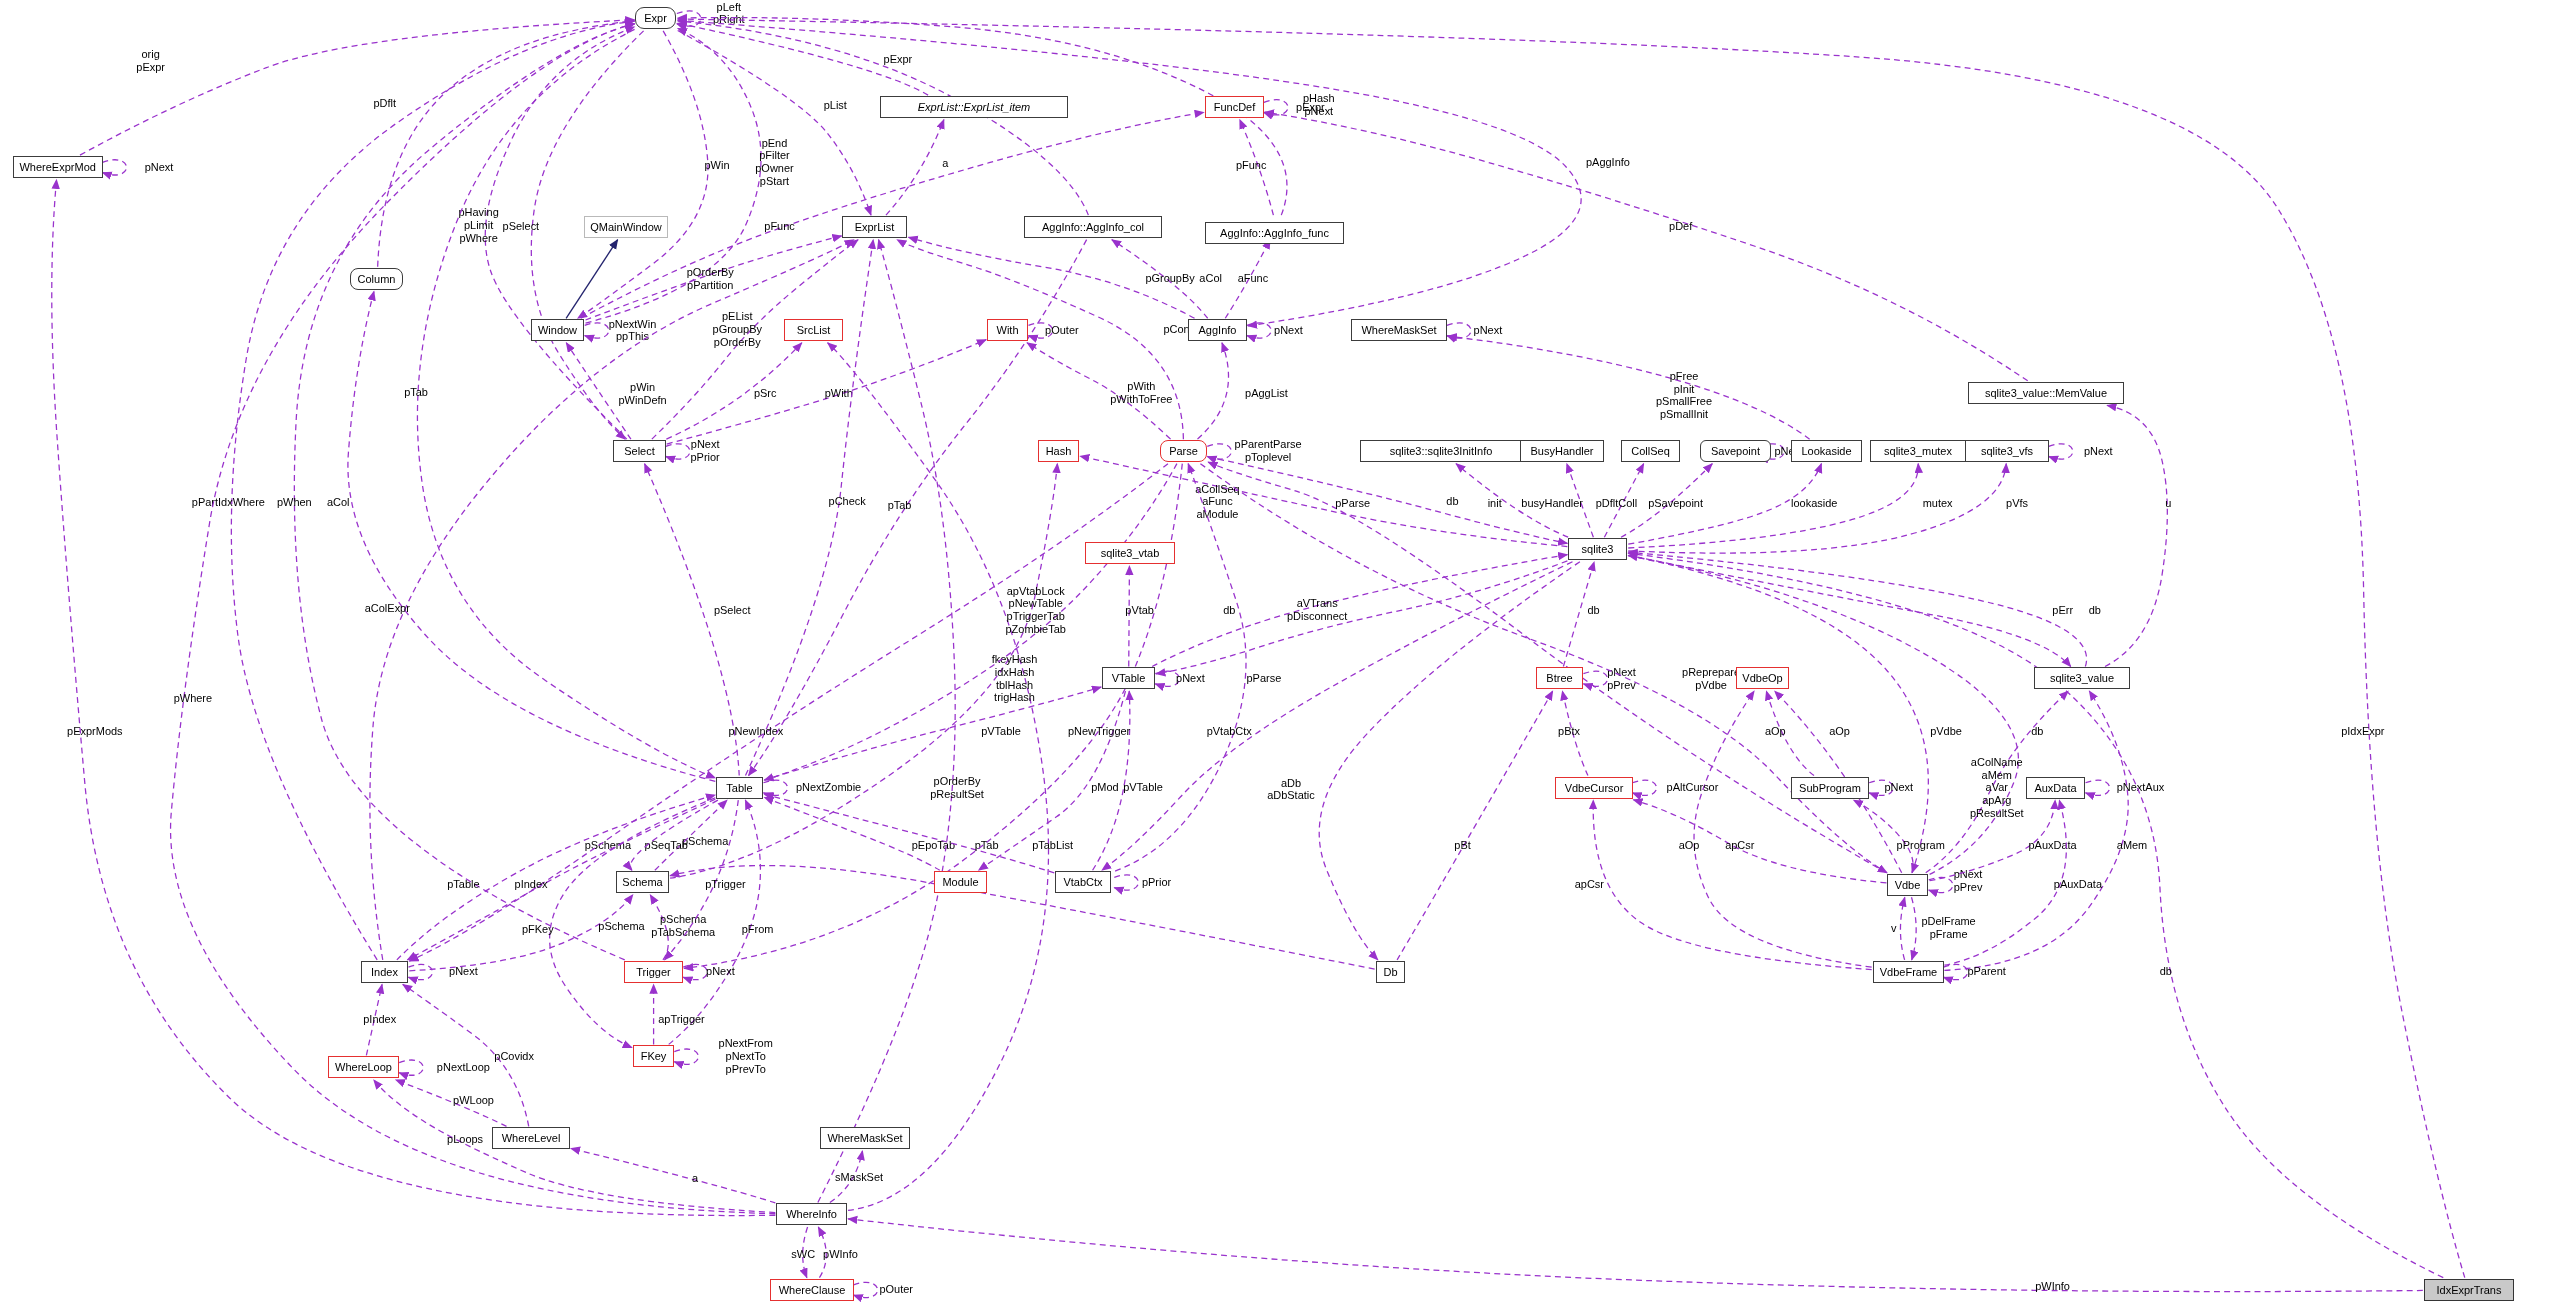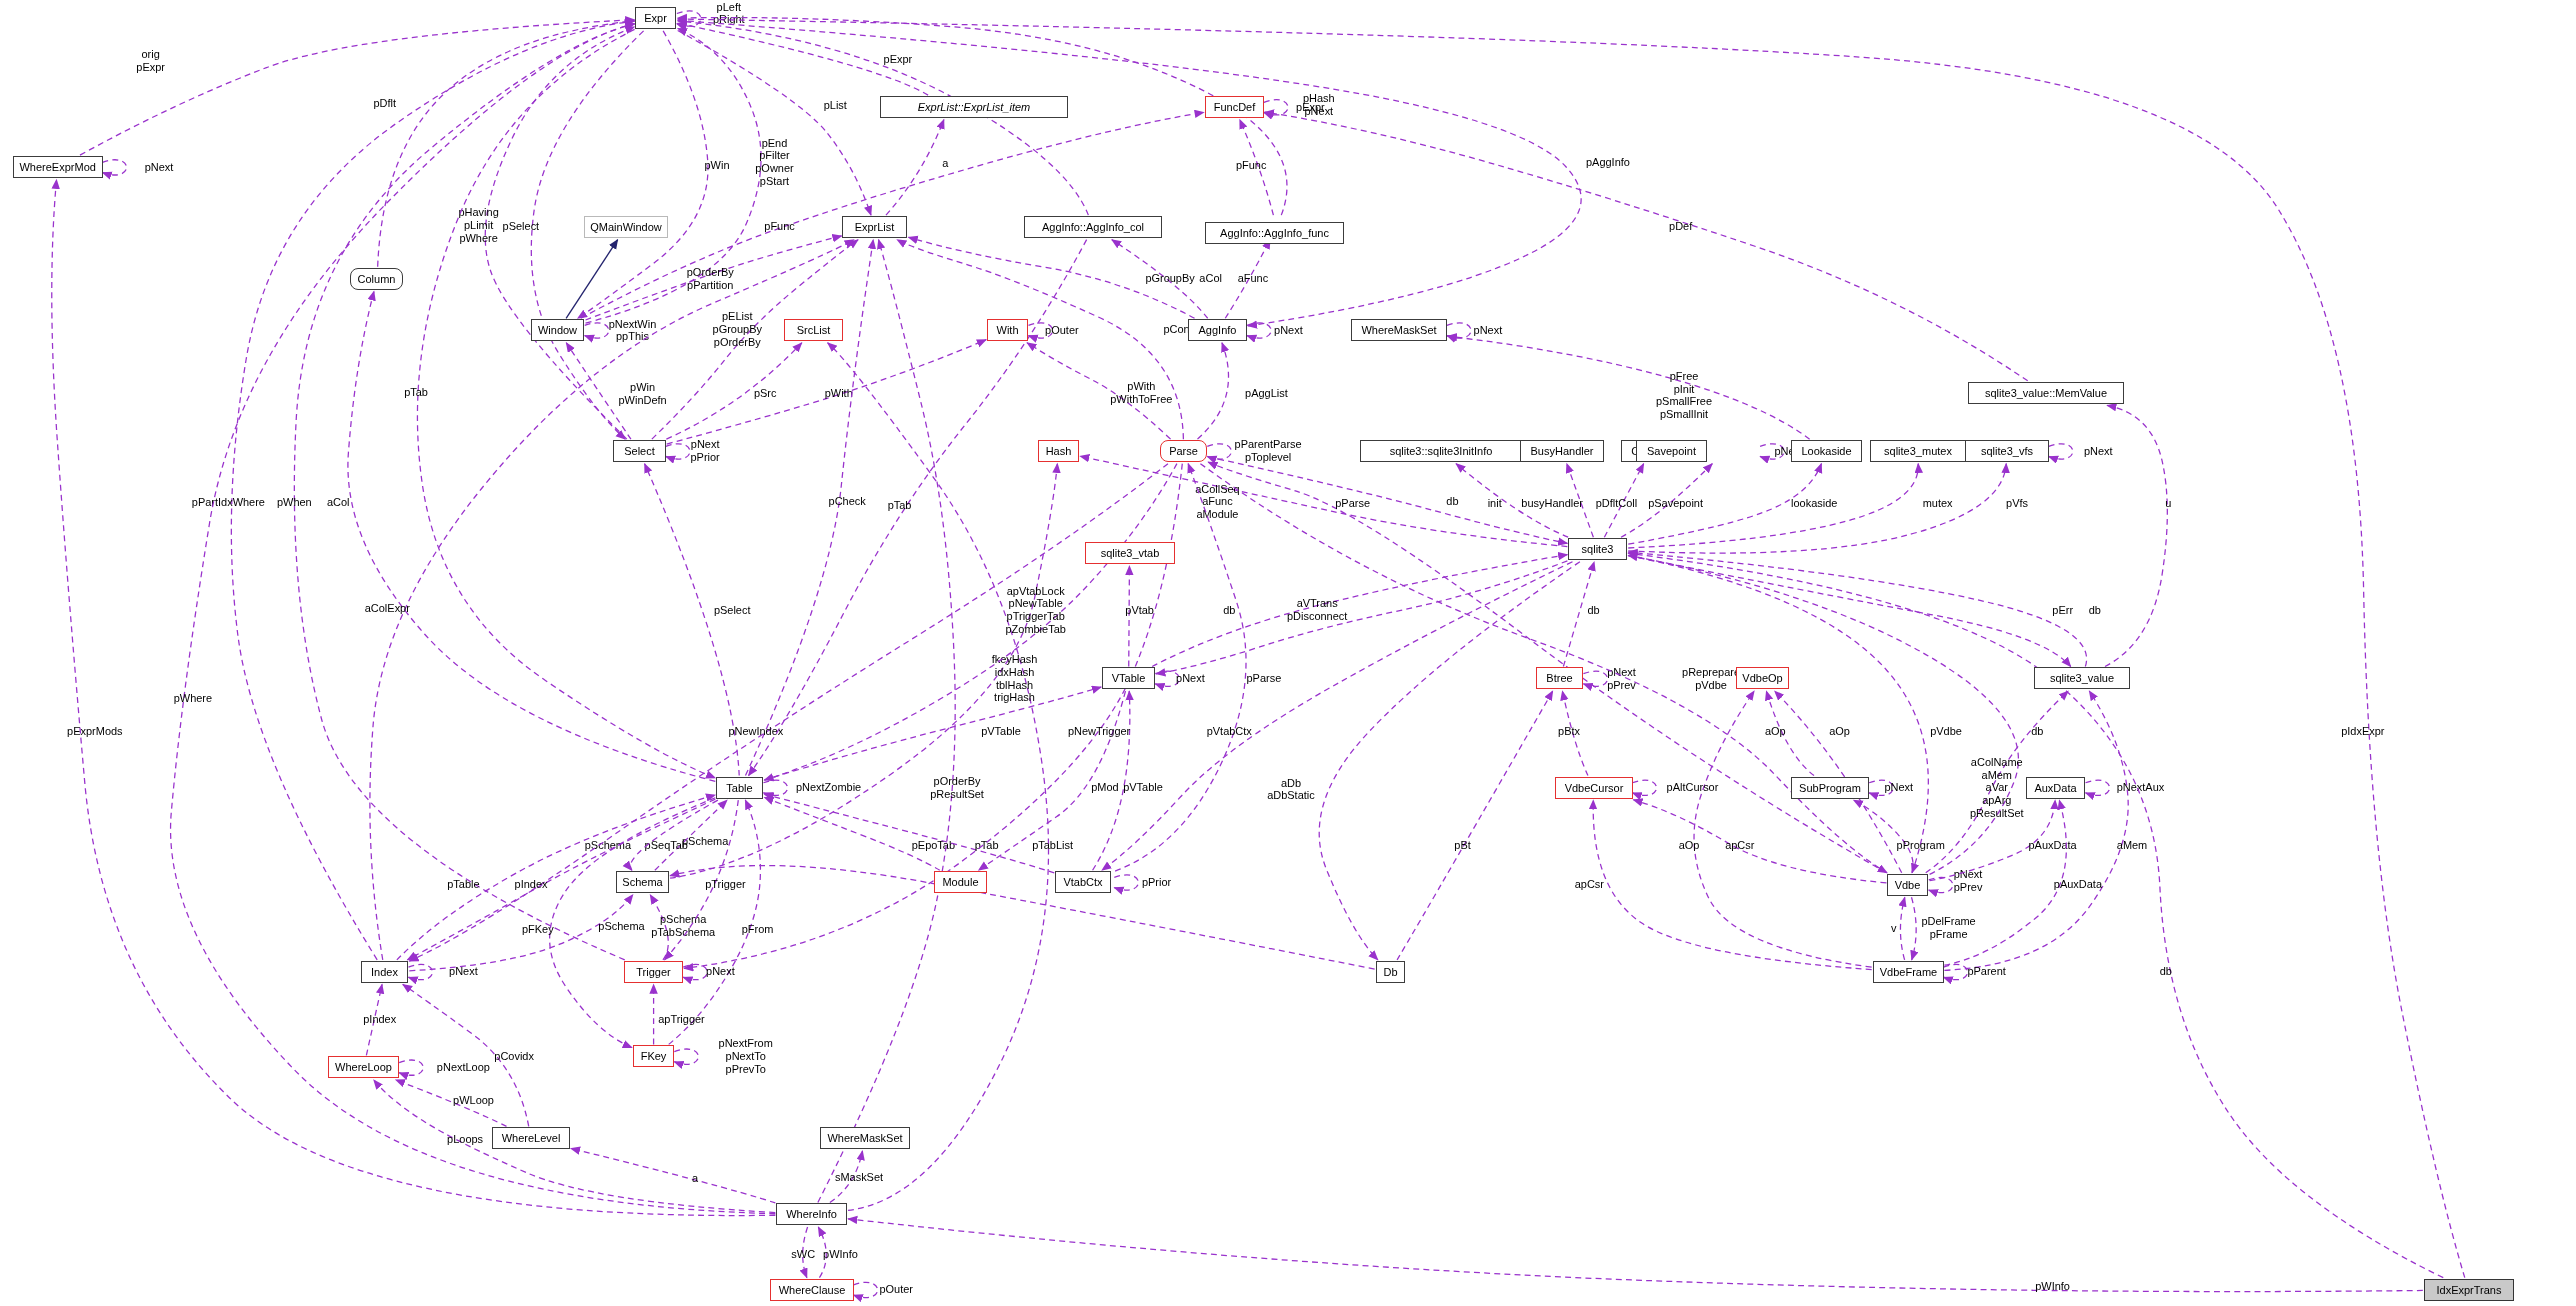--- a/index.html
+++ b/index.html
@@ -293,7 +293,7 @@
       <path d="M 2915.626984126984,1511.5 Q 2882,1400 2842,1200 Q 2802,1000 2796,700 Q 2790,400 2695,247.5 Q 2600,95 2200,67.5 Q 1800,40 801.5,22.4482421875 " fill="none" stroke="#9932CC" stroke-width="1.5" stroke-dasharray="7,5" marker-end="url(#arrow-use)"></path>
       <text class="edge-label" text-anchor="middle"><tspan x="2795" y="870">pIdxExpr</tspan></text>
     </svg>
-<div class="node" style="left: 635px; top: 7.2px; width: 41px;">Expr</div>
+<div class="node" style="left: 635px; top: 7.2px; width: 41px; border-radius: 9px;">Expr</div>
     <div class="node" style="left: 12.7px; top: 156px; width: 90px;">WhereExprMod</div>
     <div class="node" style="left: 880px; top: 96px; width: 188px; font-style: italic;">ExprList::ExprList_item</div>
     <div class="node red" style="left: 1205px; top: 96px; width: 59px;">FuncDef</div>

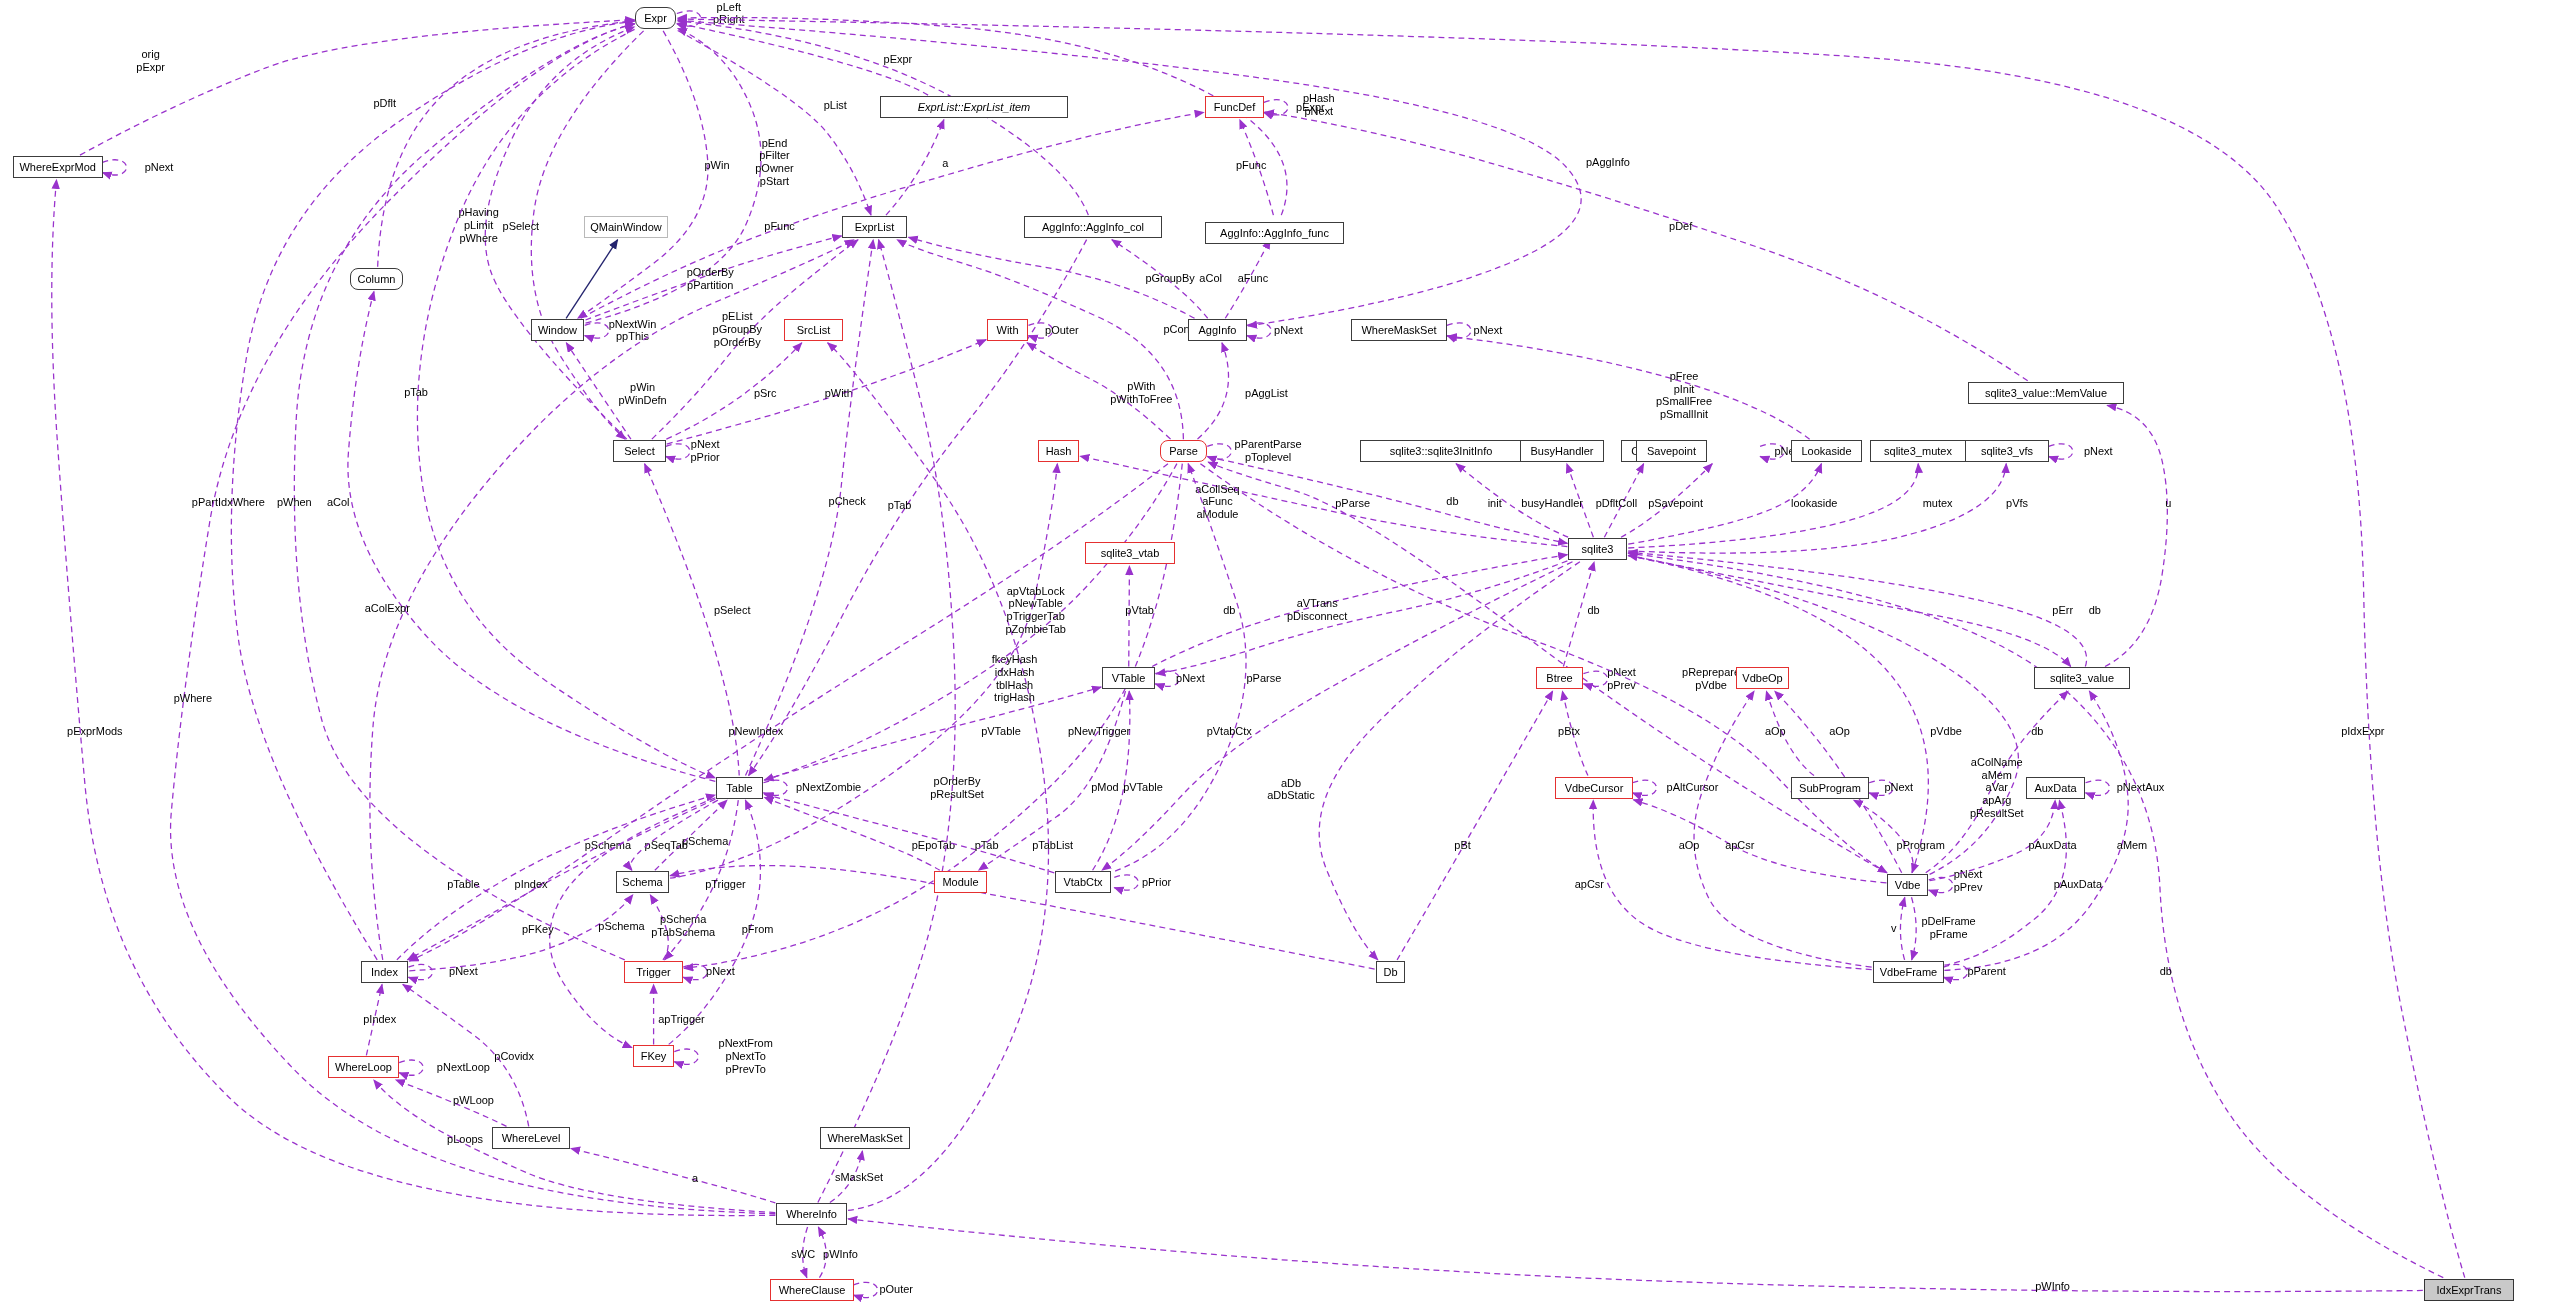--- a/index.html
+++ b/index.html
@@ -313,7 +313,7 @@
     <div class="node" style="left: 1360px; top: 440px; width: 162px;">sqlite3::sqlite3InitInfo</div>
     <div class="node" style="left: 1520px; top: 440px; width: 84px;">BusyHandler</div>
     <div class="node" style="left: 1621px; top: 440px; width: 59px;">CollSeq</div>
-    <div class="node" style="left: 1636px; top: 440px; width: 71px;">Savepoint</div>
+    <div class="node" style="left: 1700px; top: 440px; width: 71px; border-radius: 6px;">Savepoint</div>
     <div class="node" style="left: 1791px; top: 440px; width: 71px;">Lookaside</div>
     <div class="node" style="left: 1870px; top: 440px; width: 96px;">sqlite3_mutex</div>
     <div class="node" style="left: 1965px; top: 440px; width: 84px;">sqlite3_vfs</div>

